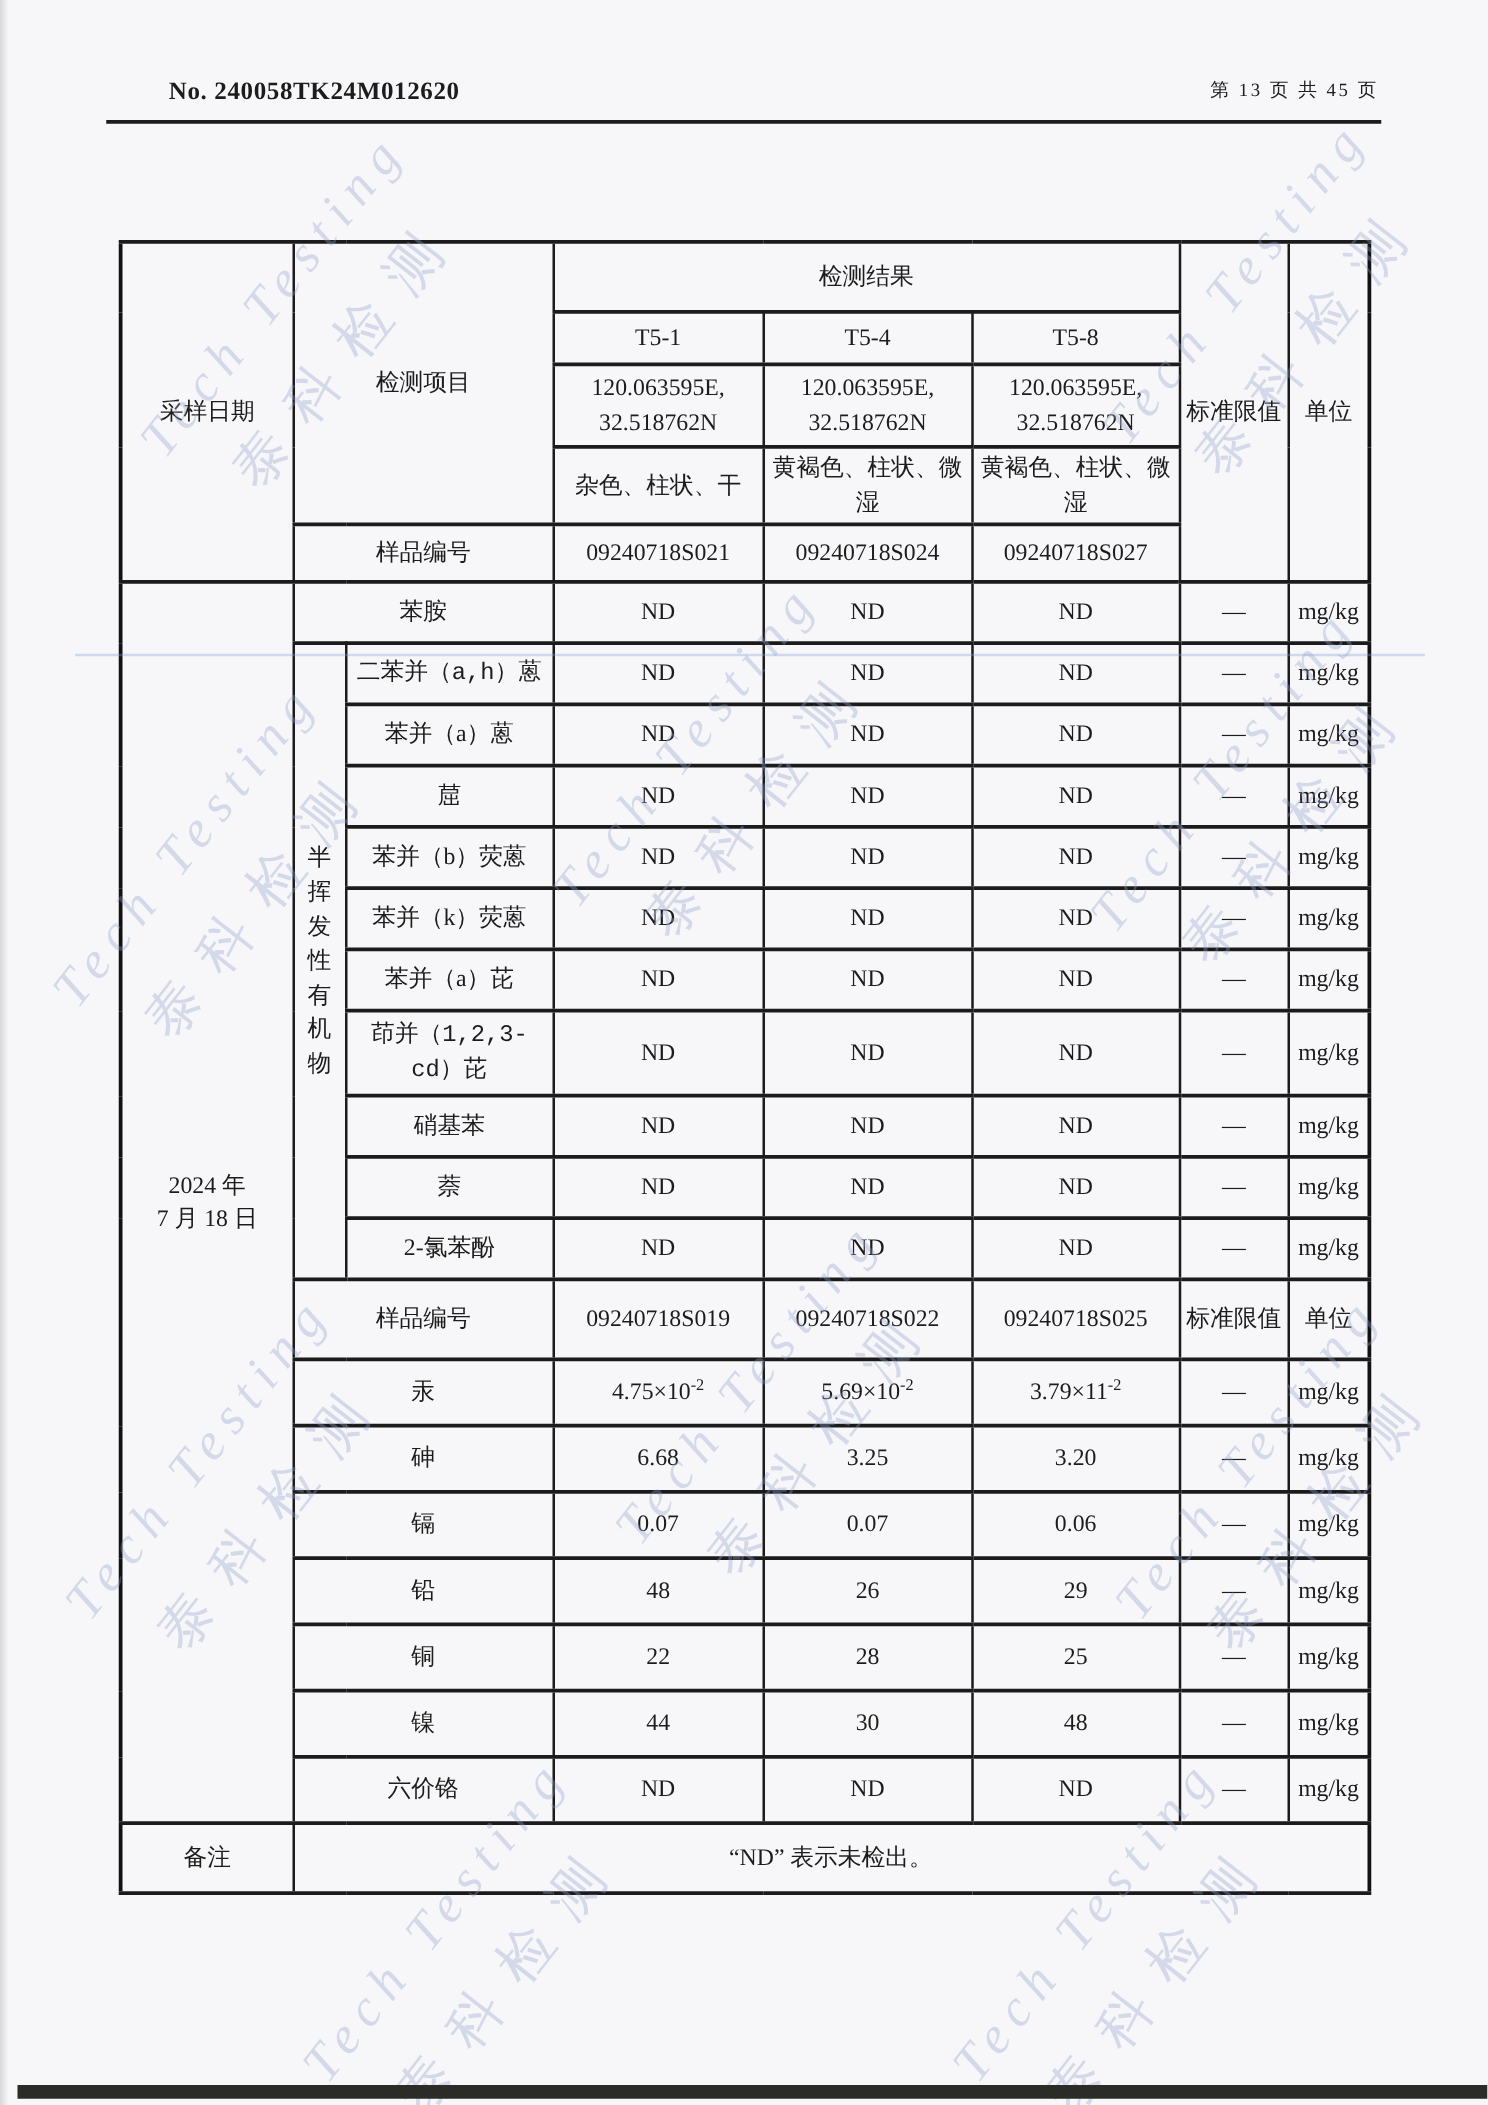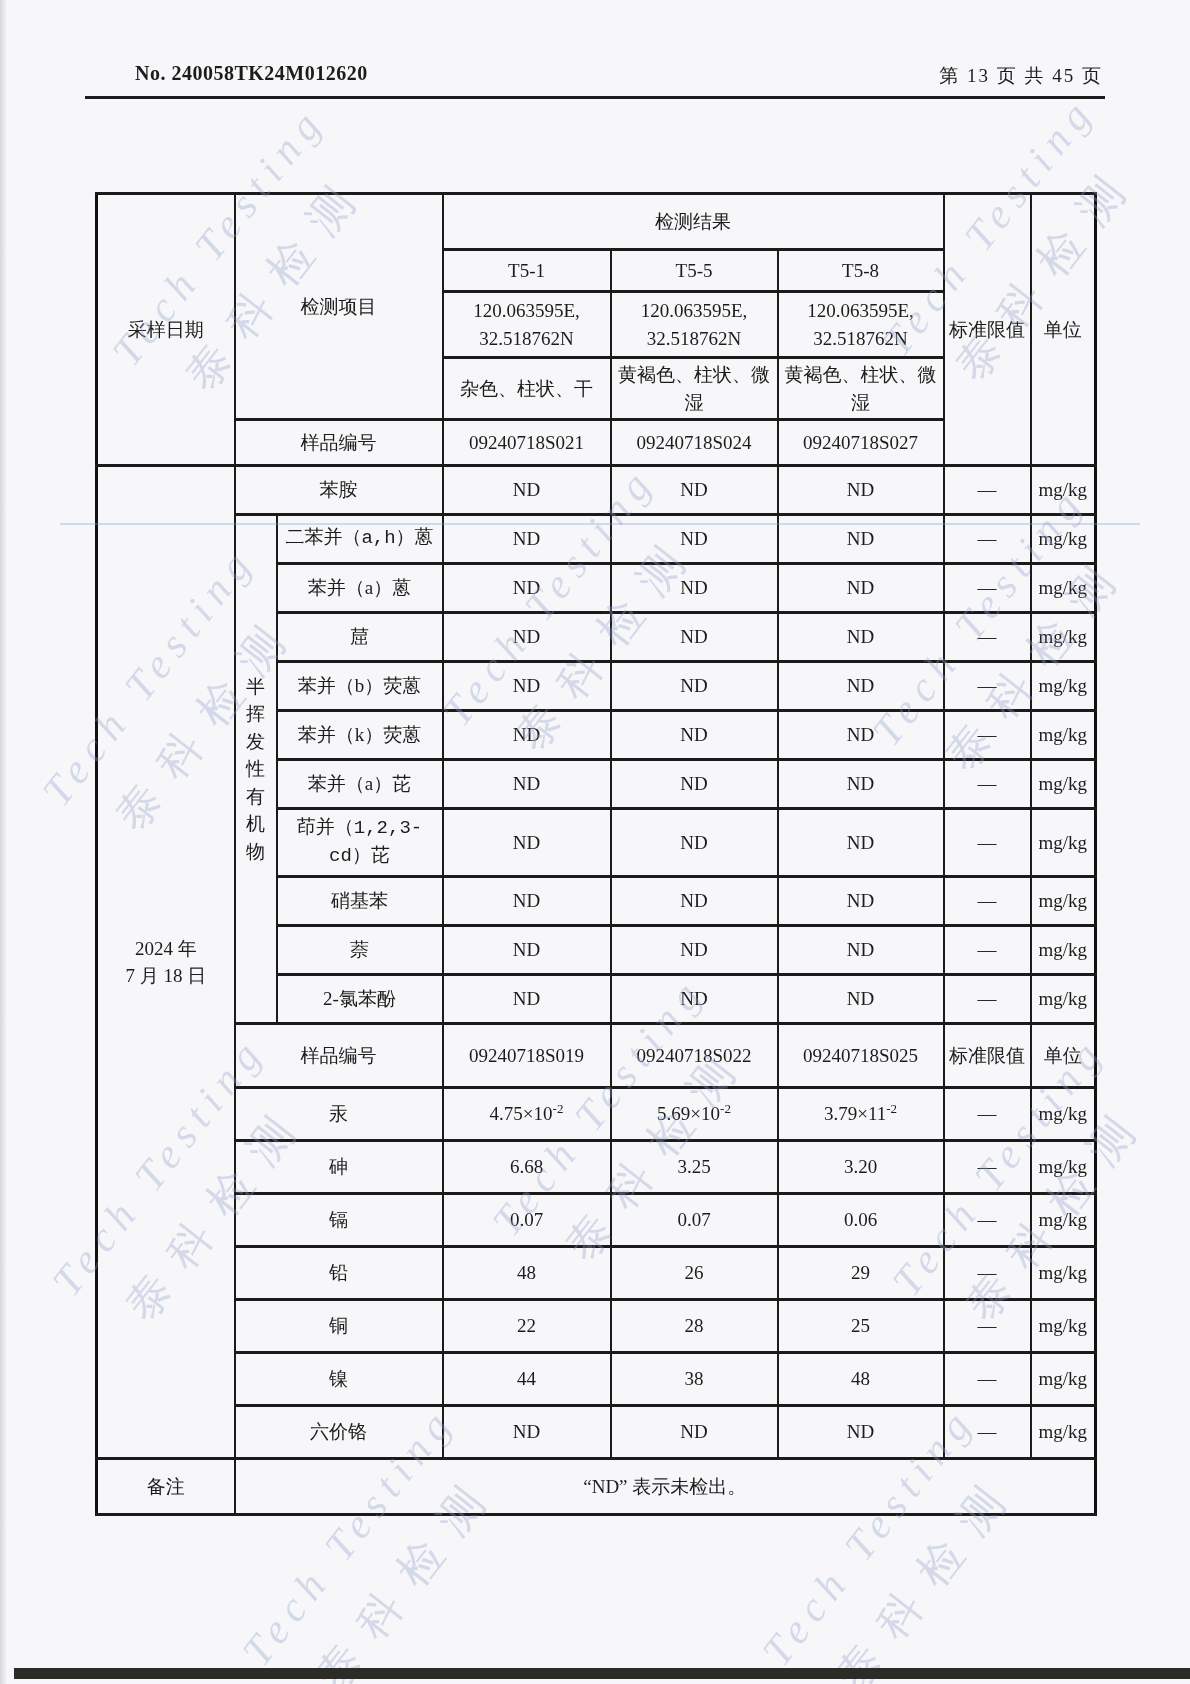--- a/index.html
+++ b/index.html
@@ -16,7 +16,7 @@
   
   .doc-header{position:absolute;top:60px;left:85px;width:1020px;height:40px;}
   .report-no{position:absolute;left:50px;top:2px;font-size:20px;font-weight:bold;letter-spacing:.5px;}
-  .page-info{position:absolute;right:2px;top:3px;font-size:19px;letter-spacing:2px;}
+  .page-info{position:absolute;right:2px;top:3px;font-size:15px;letter-spacing:2px;}
   .header-rule{position:absolute;left:0;top:36px;width:1020px;height:3px;background:#1d1d1d;}
 
   .doc-title{

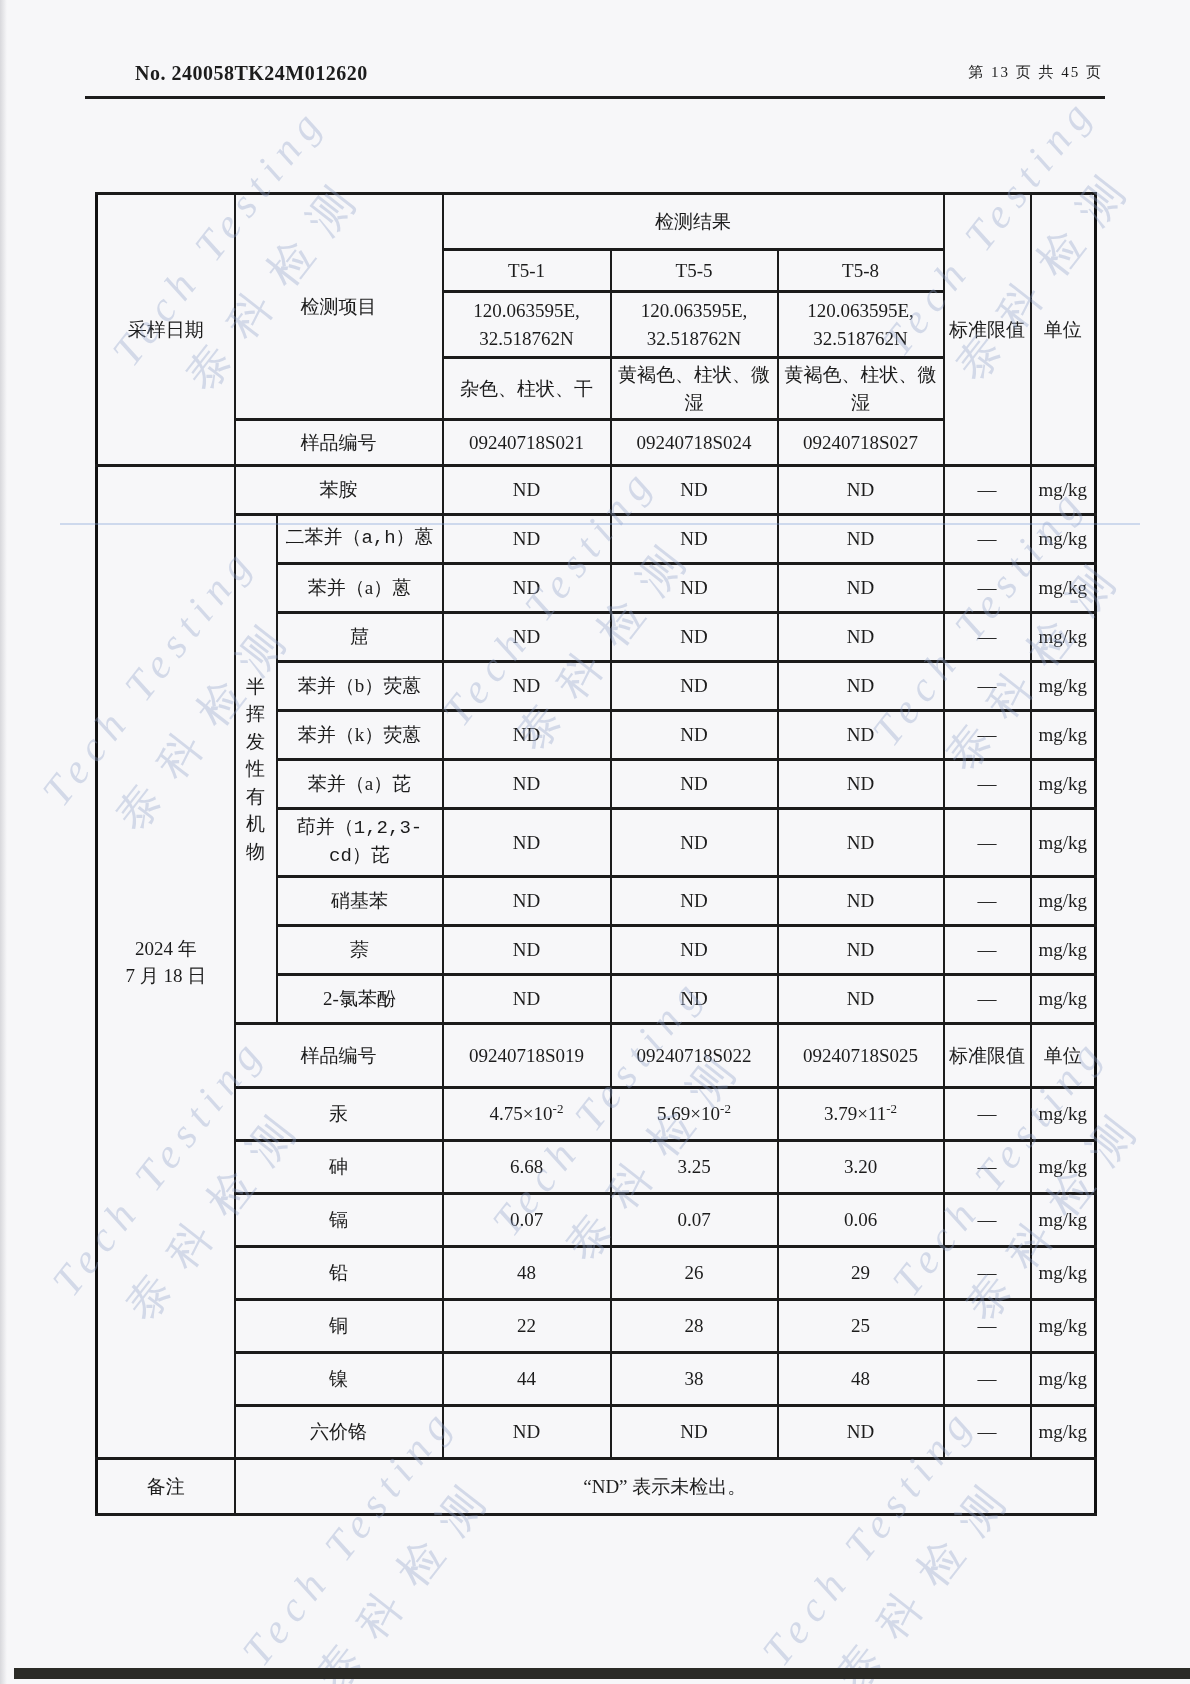--- a/index.html
+++ b/index.html
@@ -108,7 +108,7 @@
       </tr>
       <tr style="height:42px">
         <td>T5-1</td>
-        <td>T5-5</td>
+        <td>T5-4</td>
         <td>T5-8</td>
       </tr>
       <tr style="height:66px">

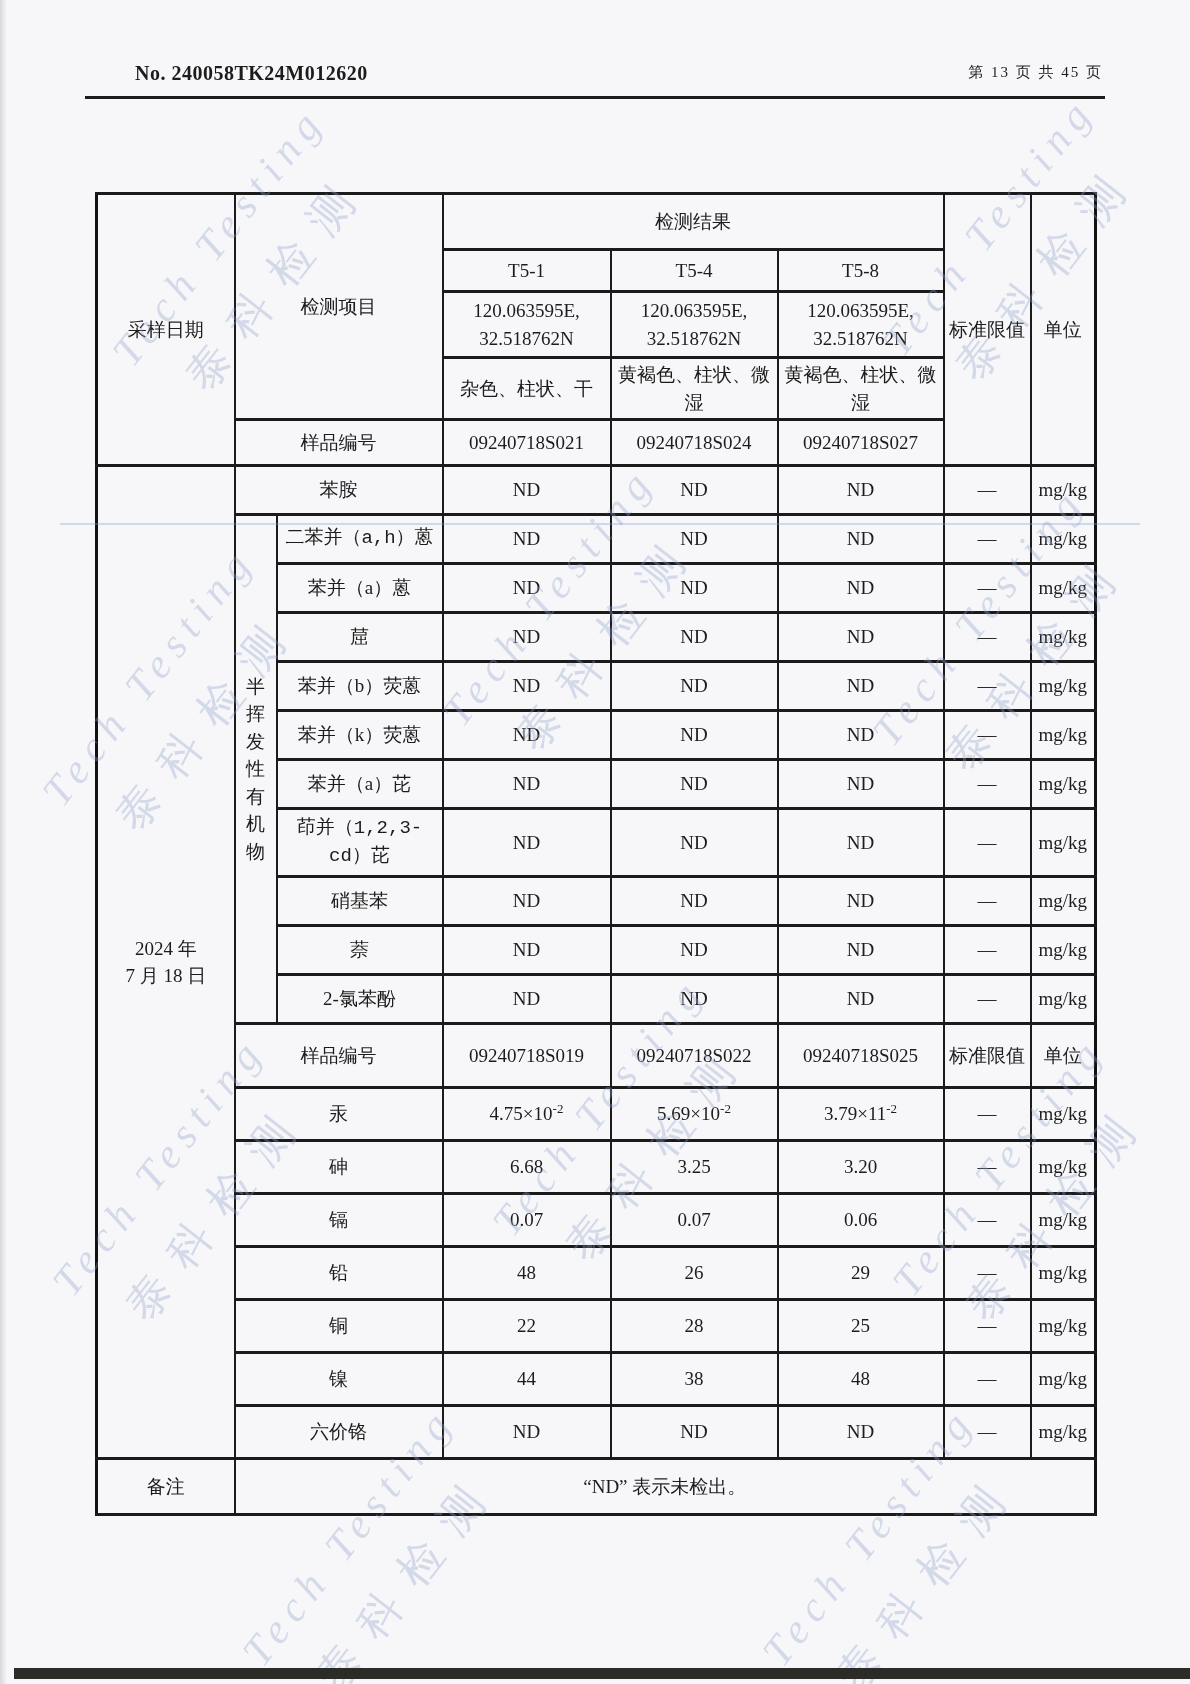--- a/index.html
+++ b/index.html
@@ -271,7 +271,7 @@
       <tr style="height:53px">
         <td colspan="2">镍</td>
         <td>44</td>
-        <td>38</td>
+        <td>30</td>
         <td>48</td>
         <td>—</td>
         <td>mg/kg</td>

